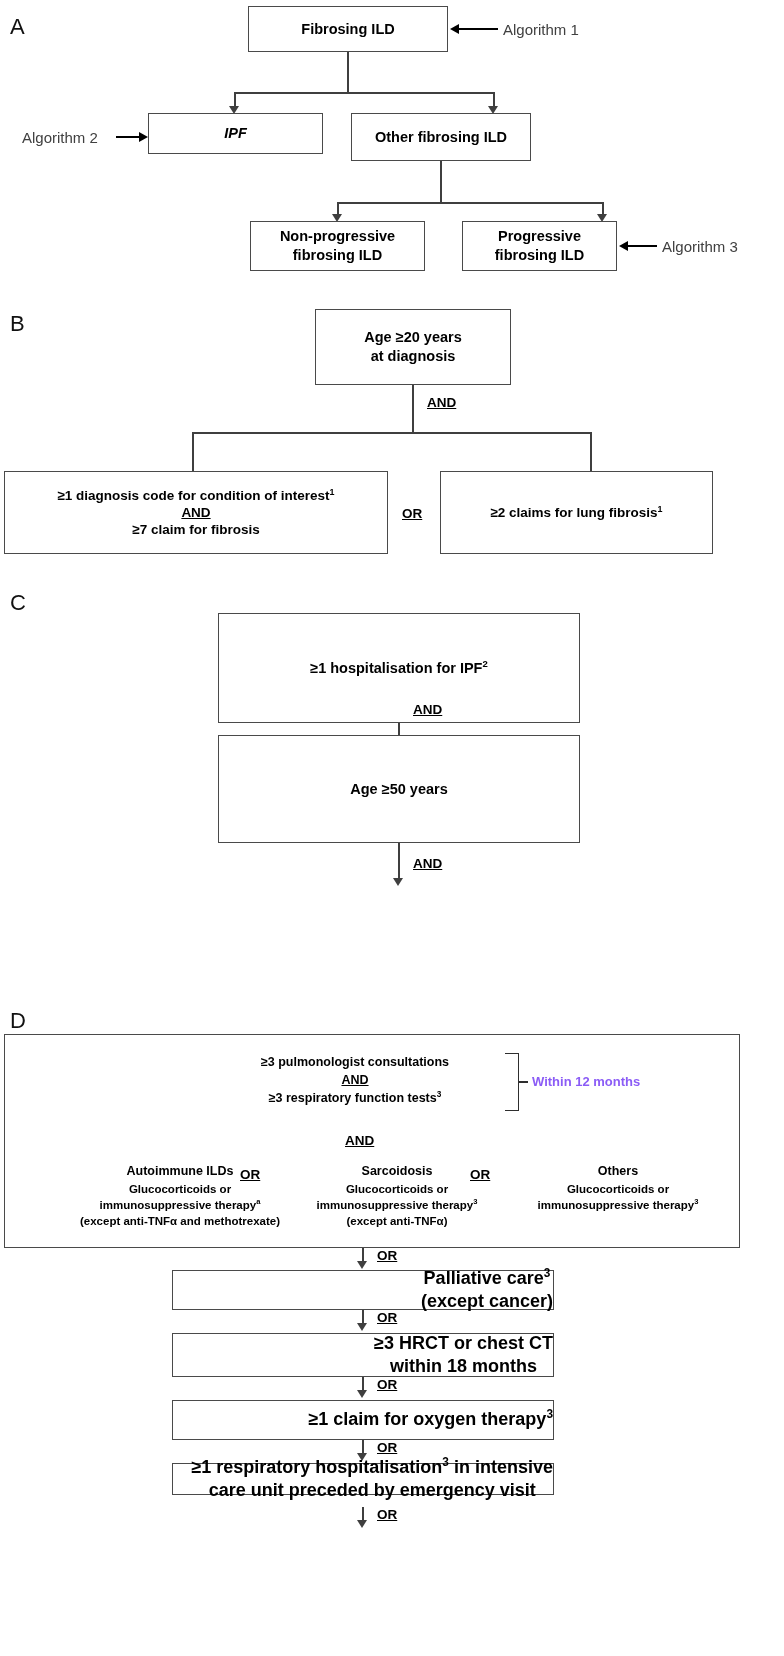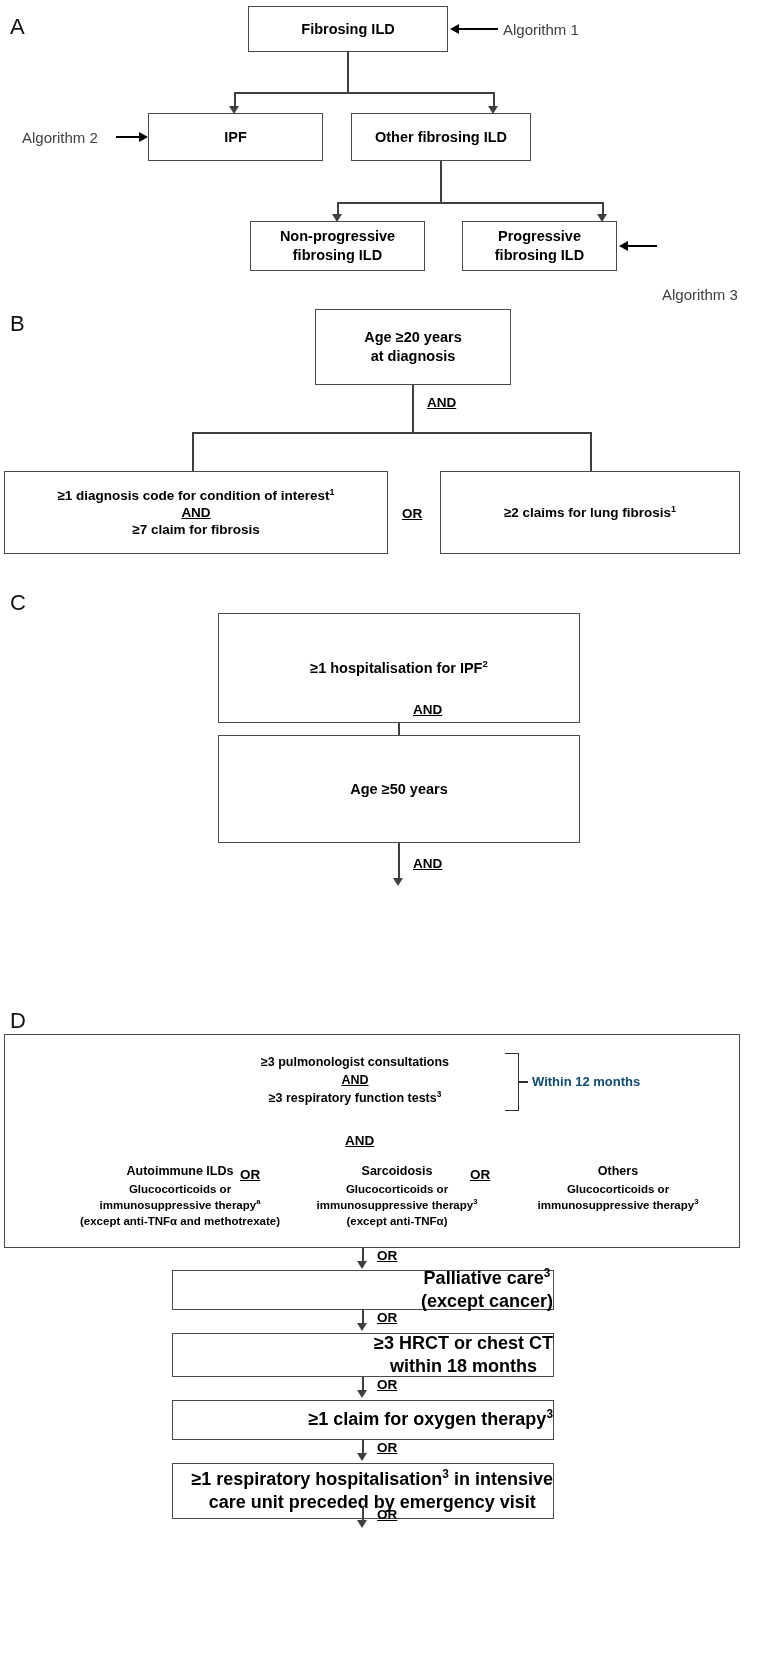--- a/index.html
+++ b/index.html
@@ -151,7 +151,7 @@
   <div class="ln lnv" style="left:493px;top:92px;height:17px;"></div>
   <div class="arrow-d" style="left:488px;top:106px;"></div>
 
-  <div class="box" style="left:148px;top:113px;width:175px;height:48px;">
+  <div class="box" style="left:148px;top:113px;width:175px;height:41px;font-style:italic;">
     <span>IPF</span>
   </div>
   <div class="box" style="left:351px;top:113px;width:180px;height:48px;">

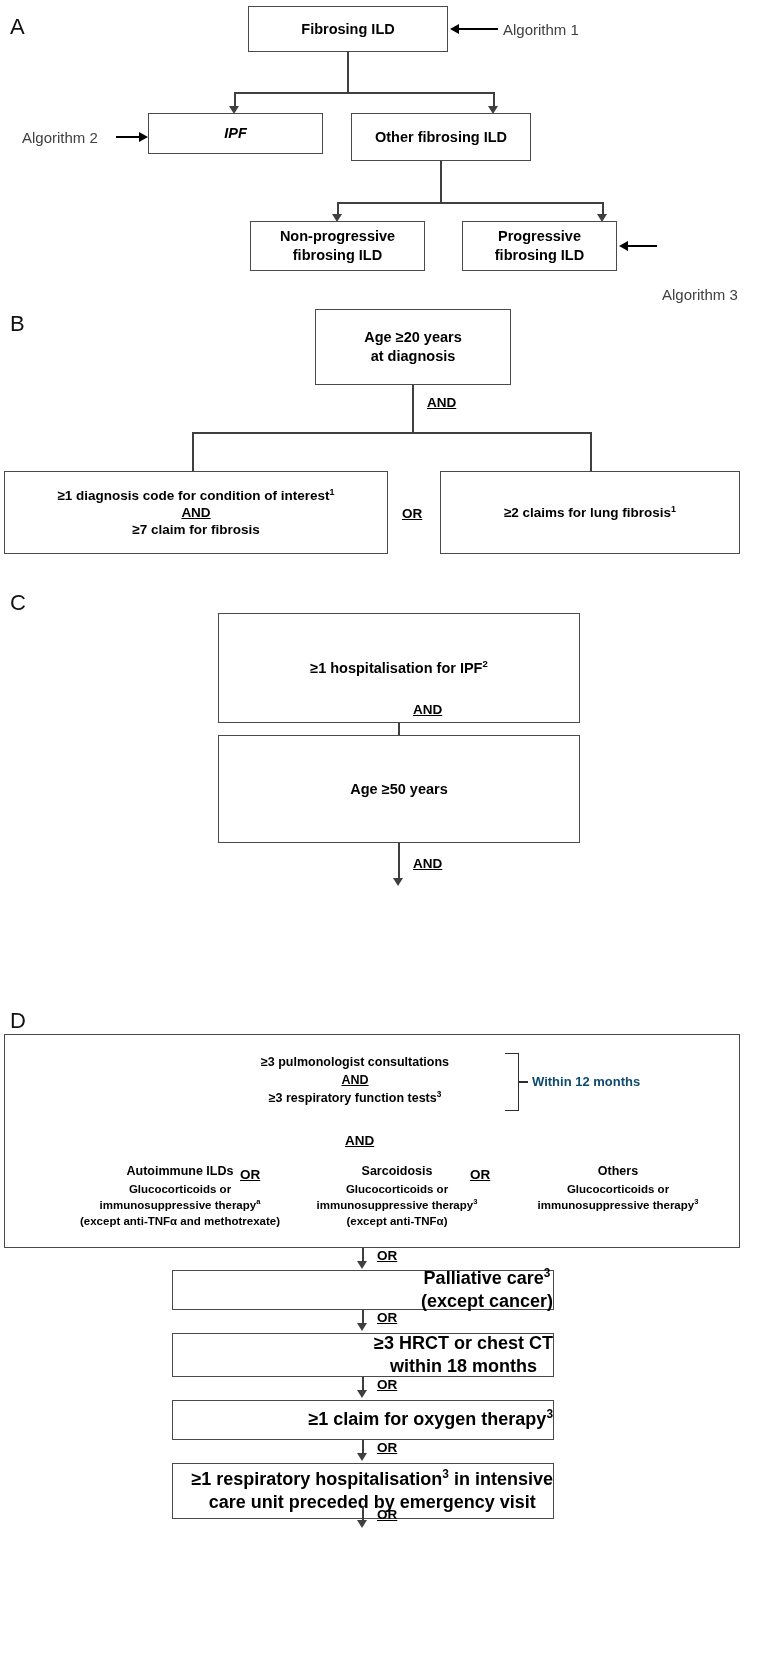--- a/index.html
+++ b/index.html
@@ -184,7 +184,7 @@
 
   <div class="ln lnh" style="left:625px;top:245px;width:32px;background:#000;height:2px;"></div>
   <div class="arrow-l" style="left:619px;top:241px;"></div>
-  <div class="lbl" style="left:662px;top:239px;margin-top:48px;">Algorithm 3</div>
+  <div class="lbl" style="left:662px;top:239px;">Algorithm 3</div>
 
   <div class="panel-letter" style="left:10px;top:313px;">B</div>
 

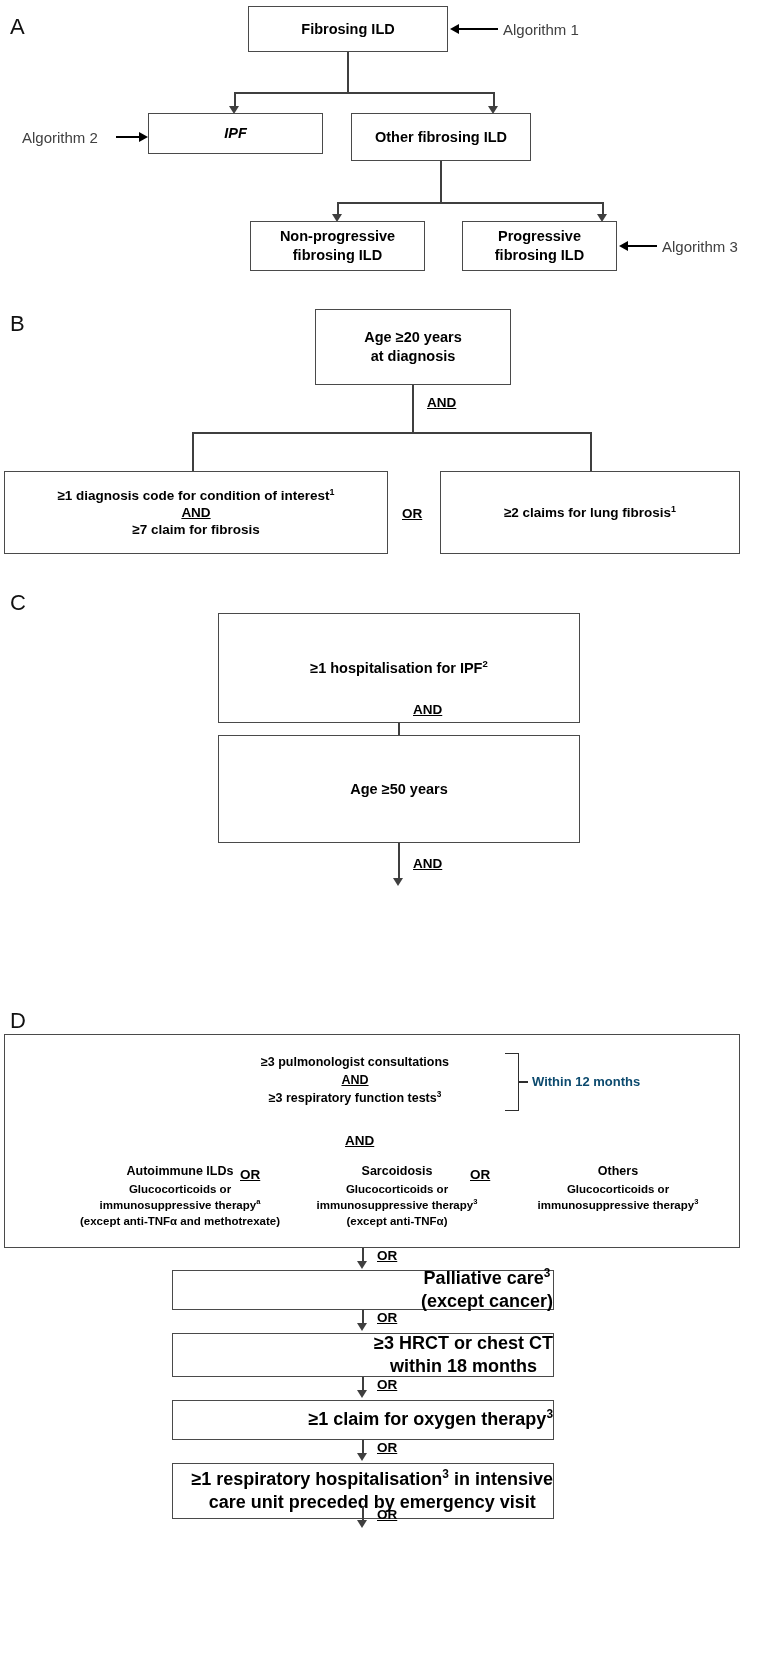--- a/index.html
+++ b/index.html
@@ -208,7 +208,7 @@
     </span>
   </div>
   <div class="op" style="left:402px;top:507px;">OR</div>
-  <div class="box" style="left:440px;top:471px;width:300px;height:83px;font-size:13.5px;">
+  <div class="box" style="left:440px;top:471px;width:273px;height:83px;font-size:13.5px;">
     <span><span>≥2 claims for lung fibrosis</span><sup>1</sup></span>
   </div>
 

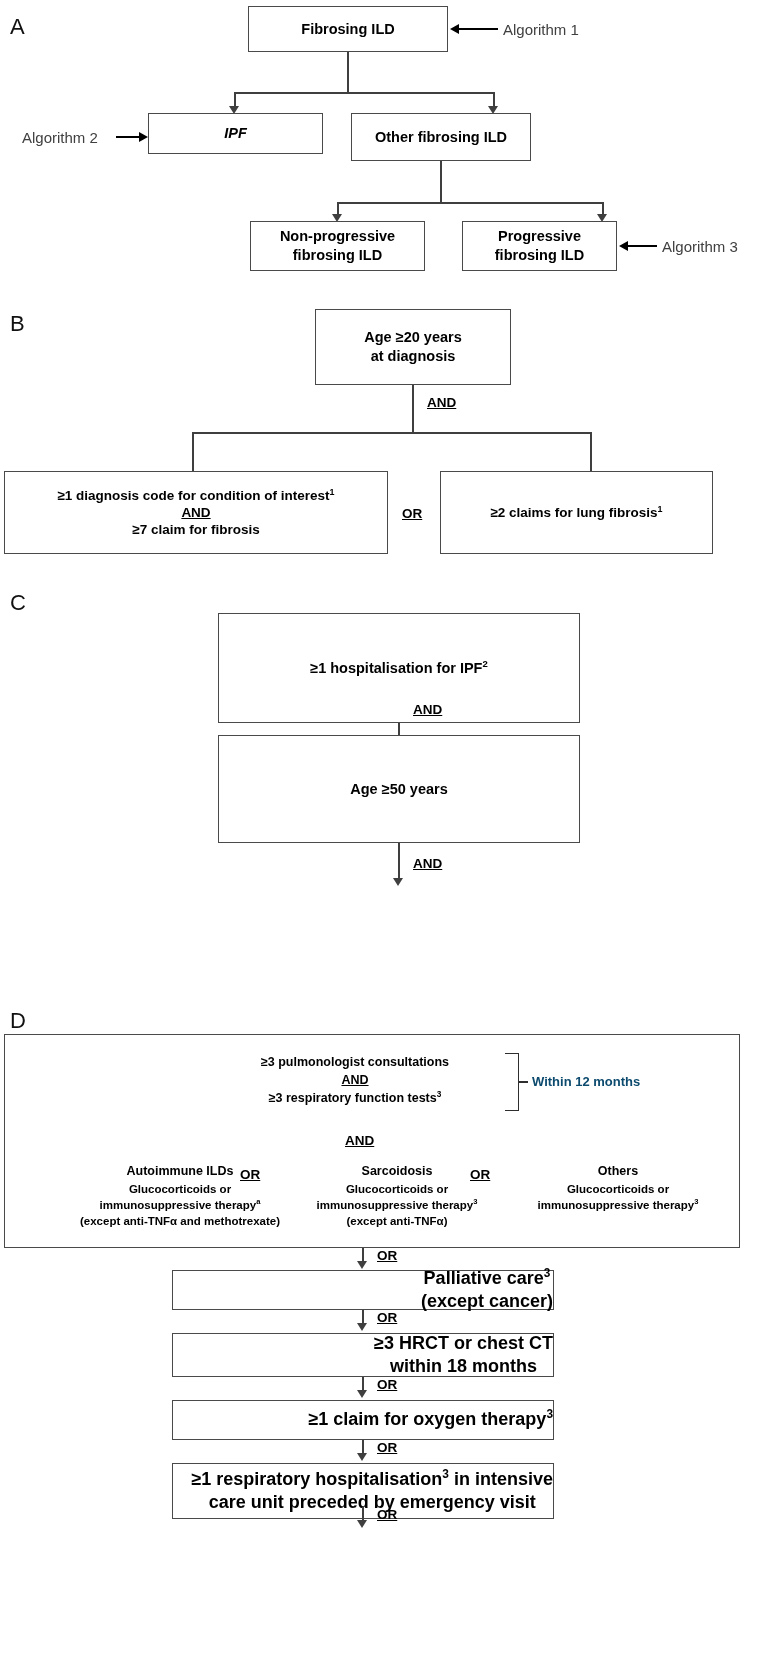--- a/index.html
+++ b/index.html
@@ -124,7 +124,7 @@
     font-size:13px;
     font-weight:bold;
     white-space:nowrap;
-    color:#0c4a6e;
+    color:#8b5cf6;
     line-height:1;
   }
   sup{font-size:0.66em;vertical-align:super;line-height:0;}

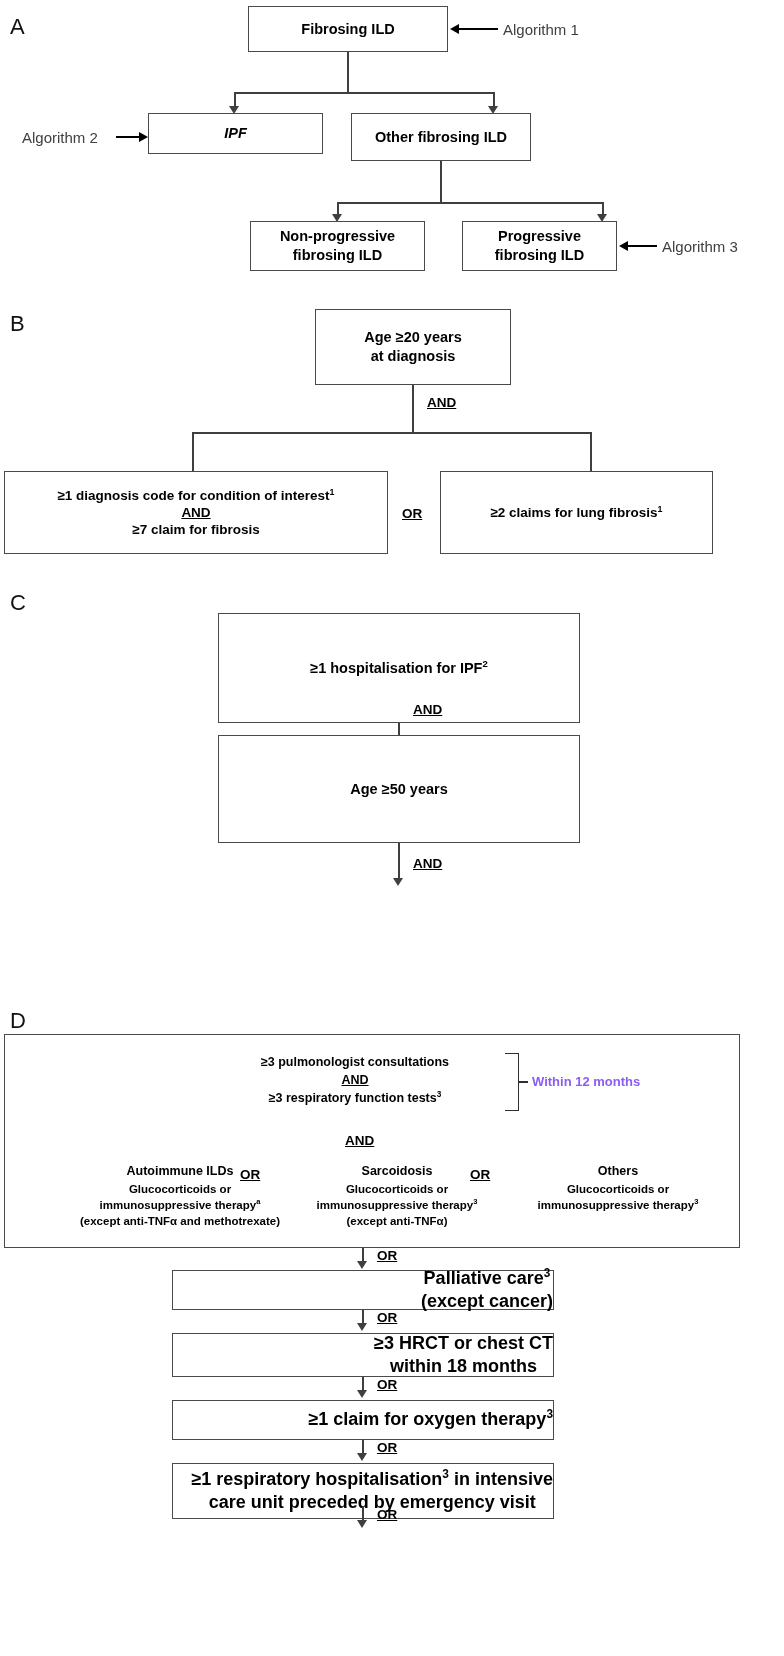--- a/index.html
+++ b/index.html
@@ -297,7 +297,7 @@
   <div class="ln lnv" style="left:362px;top:1440px;height:16px;"></div>
   <div class="arrow-d" style="left:357px;top:1453px;"></div>
   <div class="op" style="left:377px;top:1441px;">OR</div>
-  <div class="smallbox" style="left:172px;top:1463px;width:382px;height:56px;">
+  <div class="smallbox" style="left:172px;top:1463px;width:382px;height:32px;">
     <span>
       <span><span>≥1 respiratory hospitalisation</span><sup>3</sup><span> in intensive</span></span><br>
       <span>care unit preceded by emergency visit</span>

